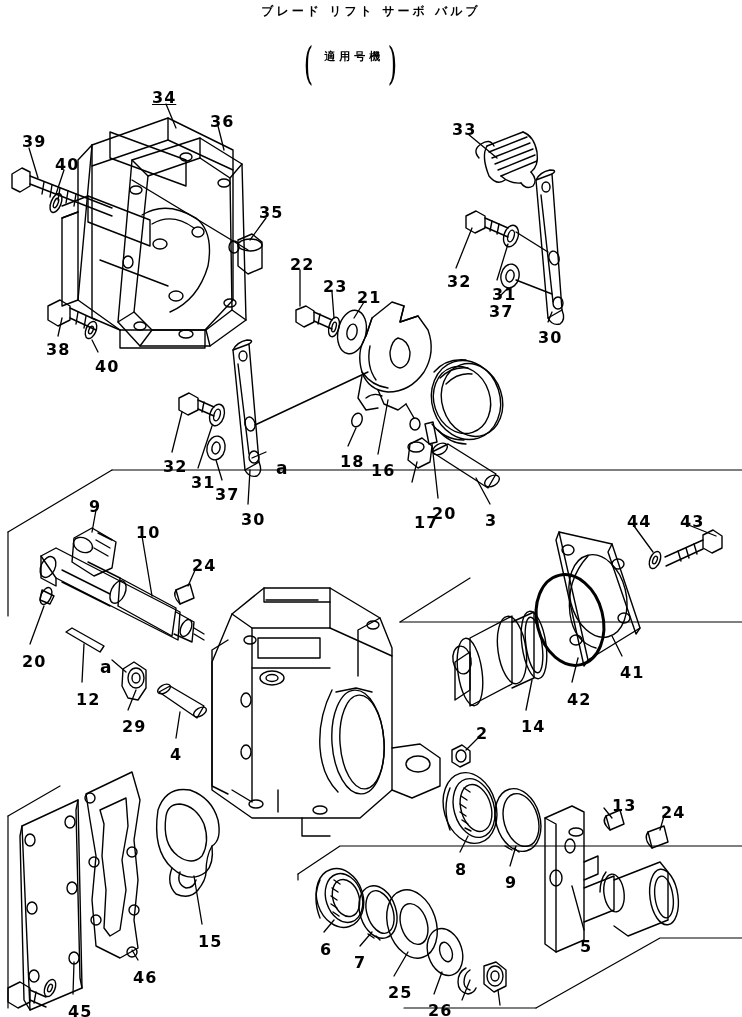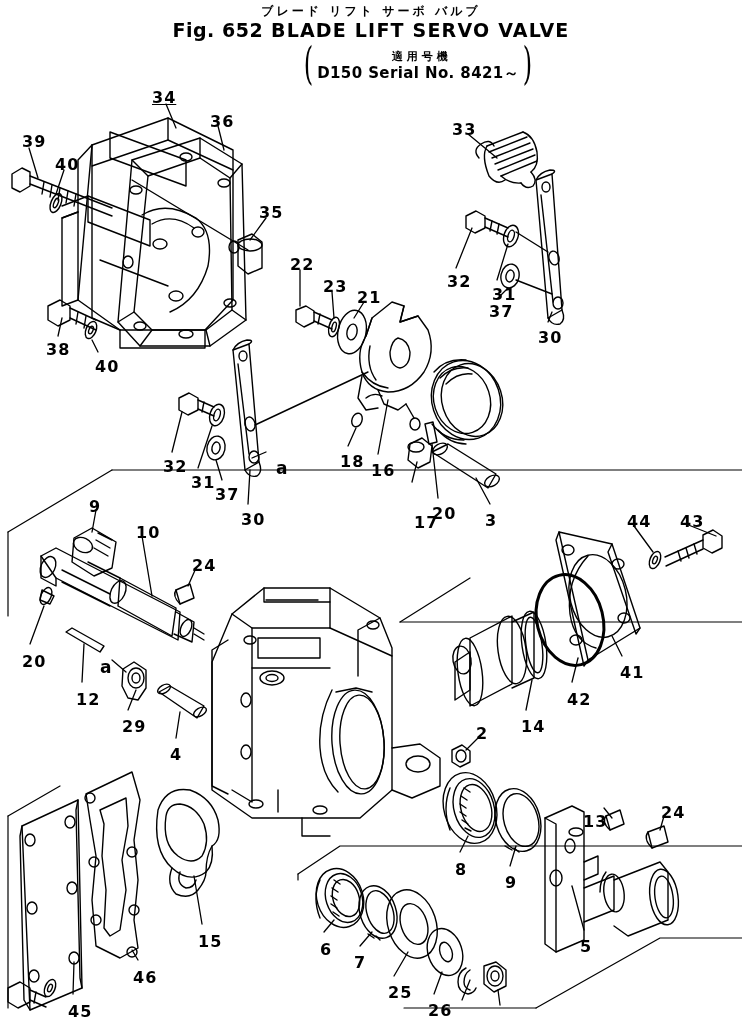--- a/index.html
+++ b/index.html
@@ -42,10 +42,6 @@
 
   <div class="title-block">
     <div class="kana-line">ブレード リフト サーボ バルブ</div>
-    <div class="fig-line">
-      <span class="fignum">Fig. 652</span>
-      <span>BLADE LIFT SERVO VALVE</span>
-    </div>
   </div>
 
   <div class="serial-wrap">

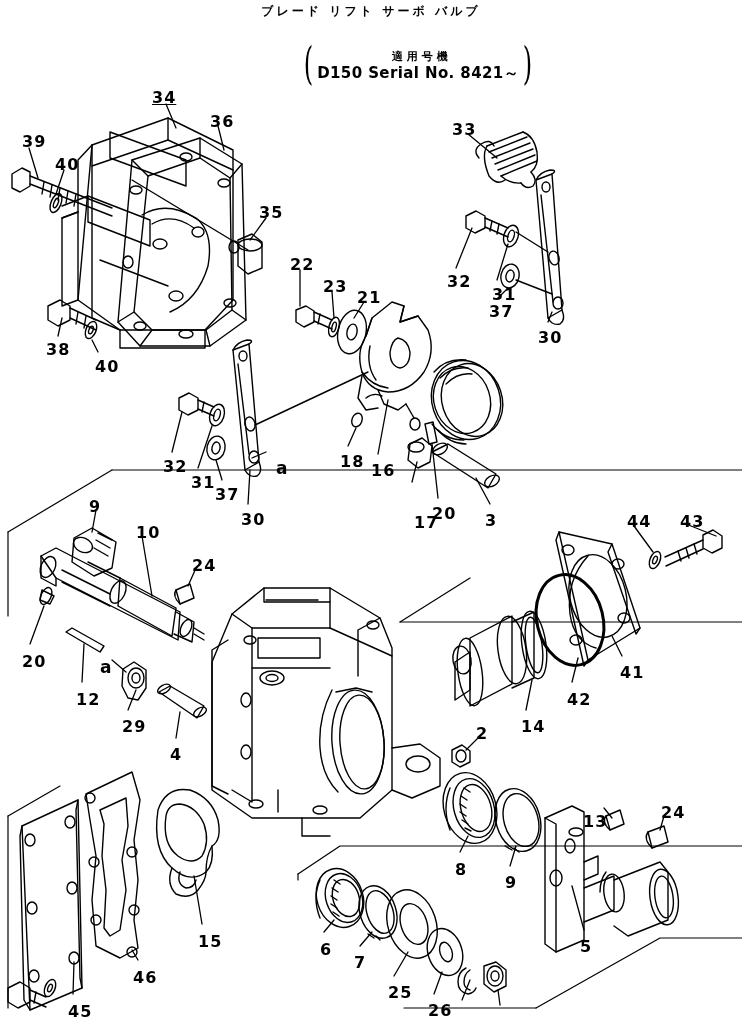--- a/index.html
+++ b/index.html
@@ -48,7 +48,7 @@
     <span class="paren">(</span>
     <span class="serial-inner">
       <span class="kana-small">適用号機</span><br>
-      <span class="serial-line">D150 Serial No. 8421～</span><br>
+      <br>
     </span>
     <span class="paren">)</span>
   </div>

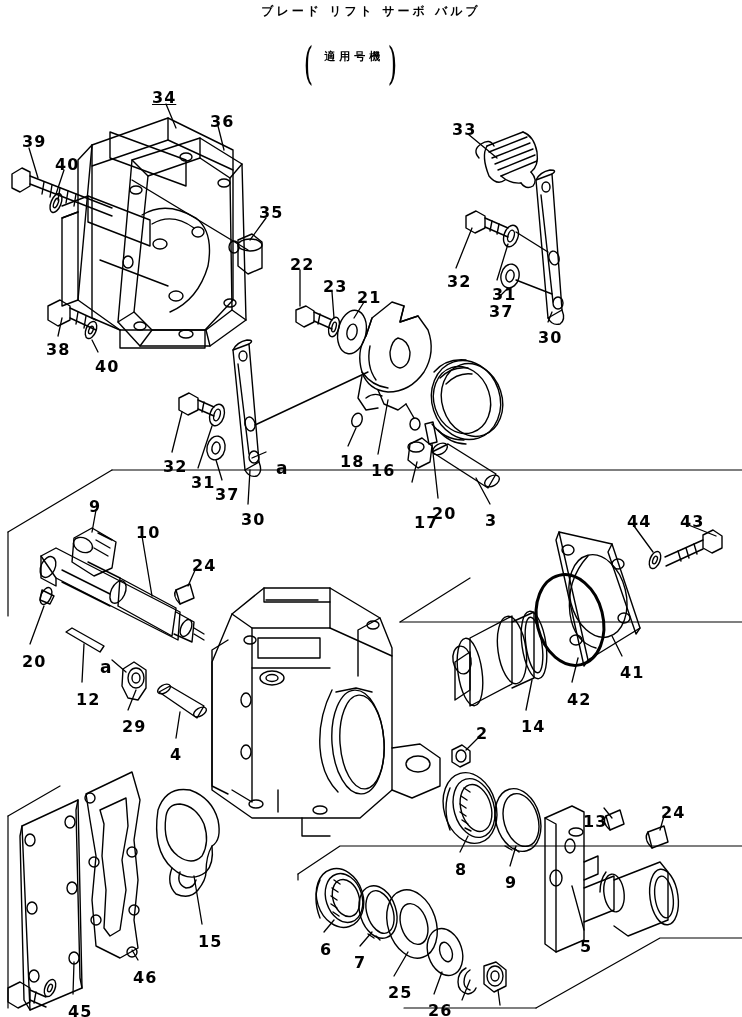--- a/index.html
+++ b/index.html
@@ -570,7 +570,7 @@
       <div class="callout" style="left: 620px; top: 663px;">41</div>
       <div class="callout" style="left: 567px; top: 690px;">42</div>
       <div class="callout" style="left: 521px; top: 717px;">14</div>
-      <div class="callout" style="left: 583px; top: 796px; margin-top: 16px;">13</div>
+      <div class="callout" style="left: 612px; top: 796px;">13</div>
       <div class="callout" style="left: 661px; top: 803px;">24</div>
       <div class="callout" style="left: 455px; top: 860px;">8</div>
       <div class="callout" style="left: 505px; top: 873px;">9</div>

